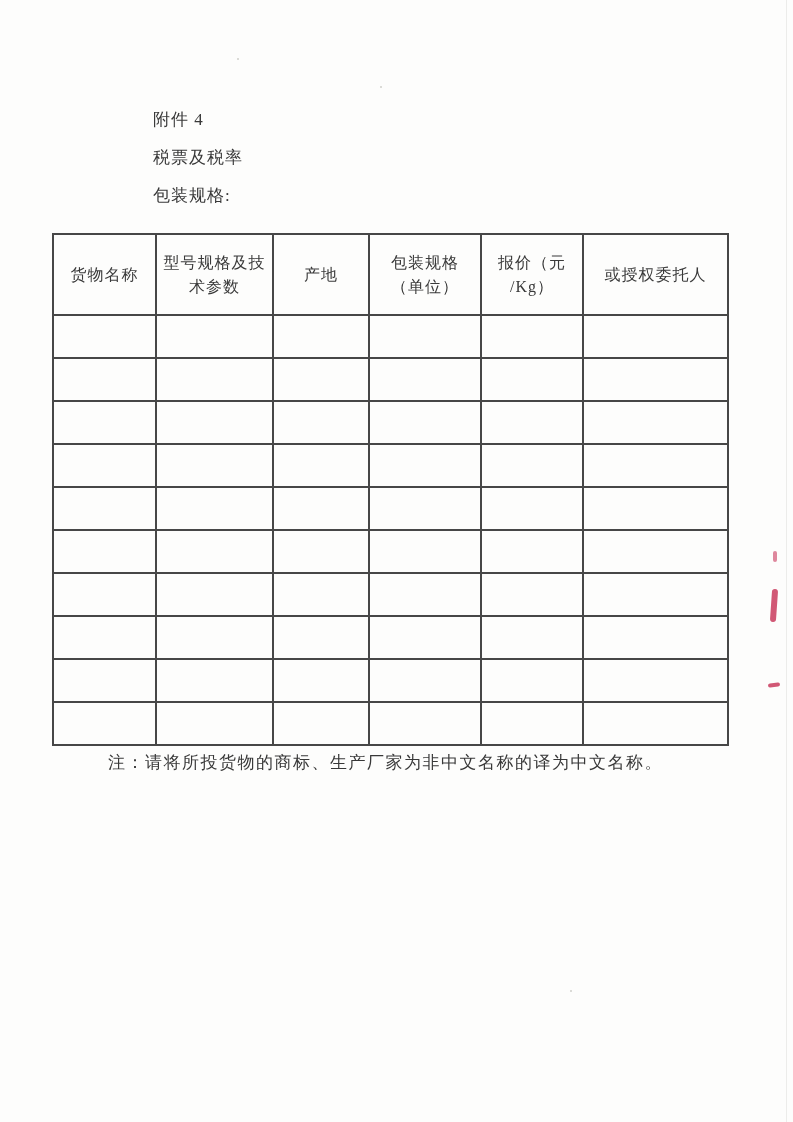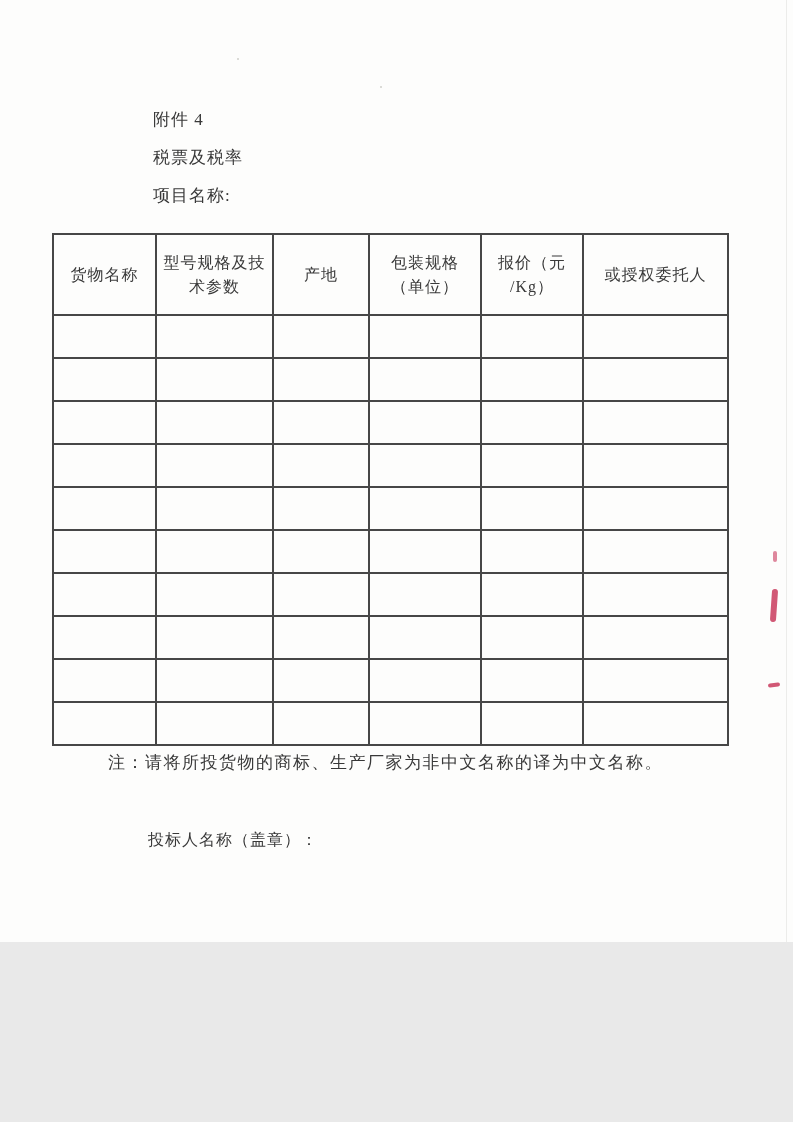--- a/index.html
+++ b/index.html
@@ -10,7 +10,7 @@
   .page {
     position: relative;
     width: 793px;
-    height: 942px;
+    height: 1122px;
     margin: 0 auto;
     background: #fdfdfc;
     overflow: hidden;

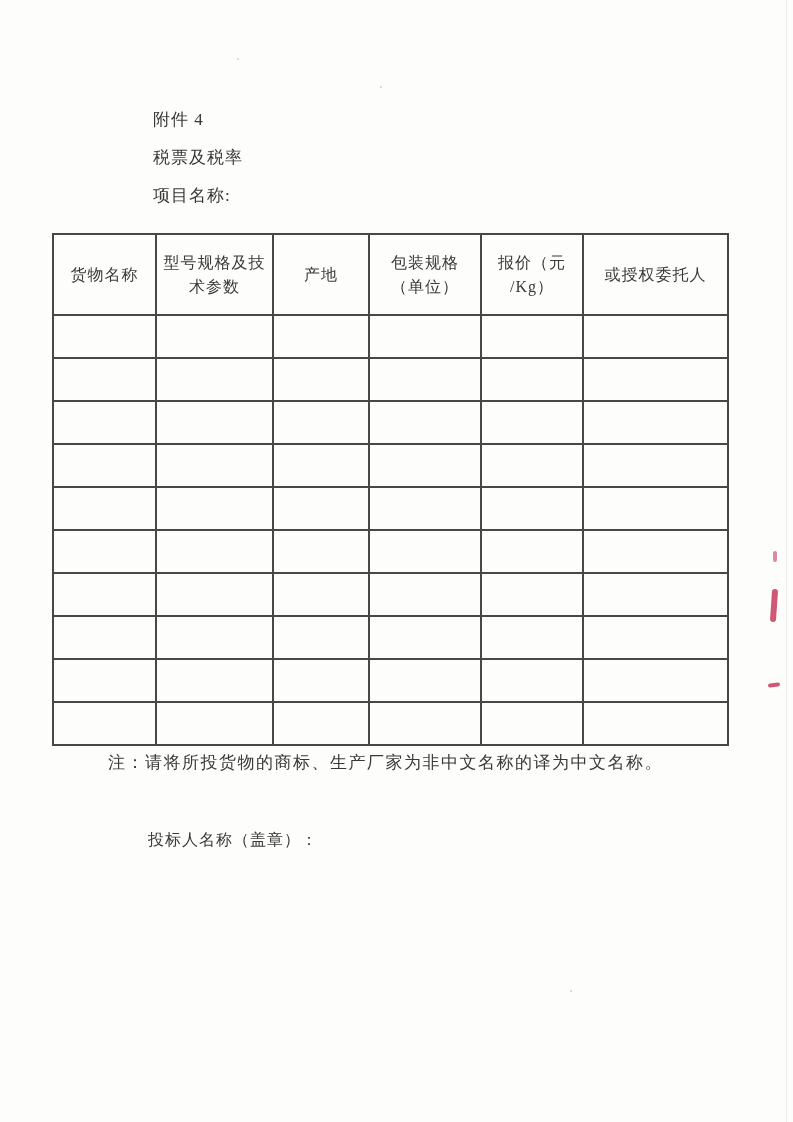--- a/index.html
+++ b/index.html
@@ -101,7 +101,7 @@
 
   <div class="heading-line" id="doc-title">税票及税率</div>
 
-  <div class="heading-line" id="project-name">项目名称:</div>
+  <div class="heading-line" id="project-name">包装规格:</div>
 
   <table class="quote-table">
     <colgroup>

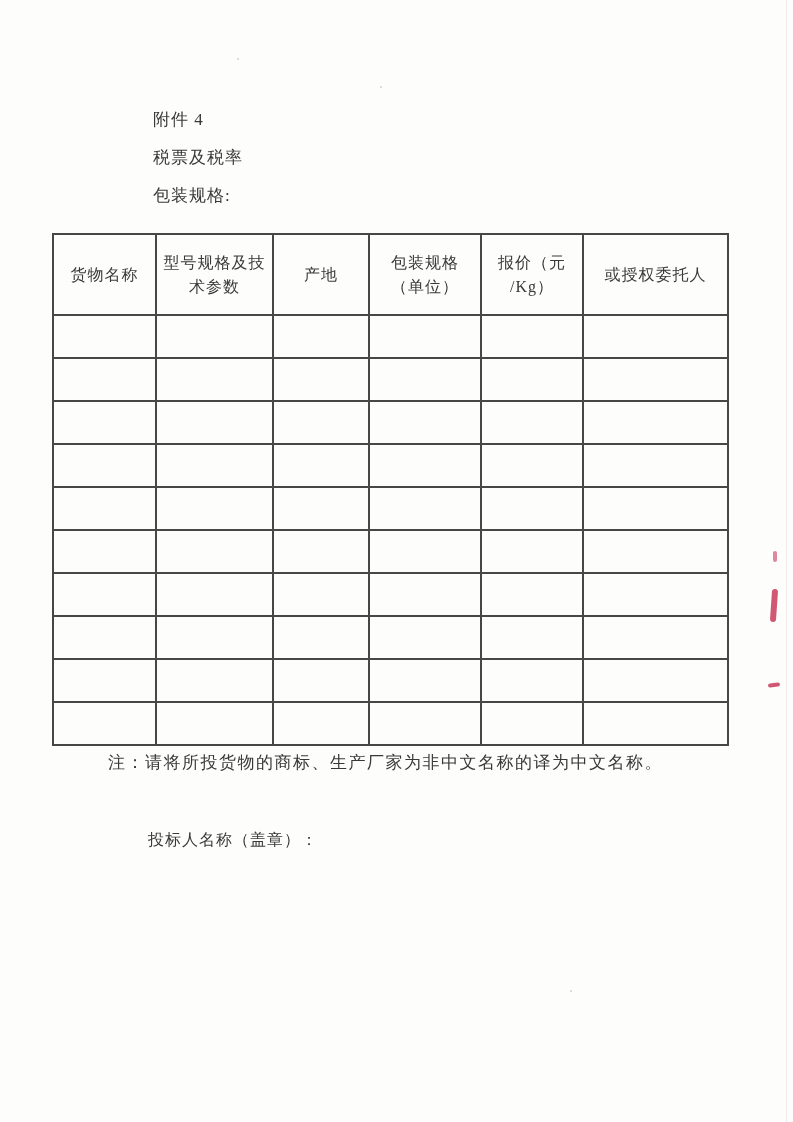--- a/index.html
+++ b/index.html
@@ -211,7 +211,6 @@
 
   <div class="note-line">注：请将所投货物的商标、生产厂家为非中文名称的译为中文名称。</div>
 
-  <div class="sig-line" id="sig-bidder">投标人名称（盖章）：</div>
 
 
   <div class="red-mark" id="red-mark-1"></div>

